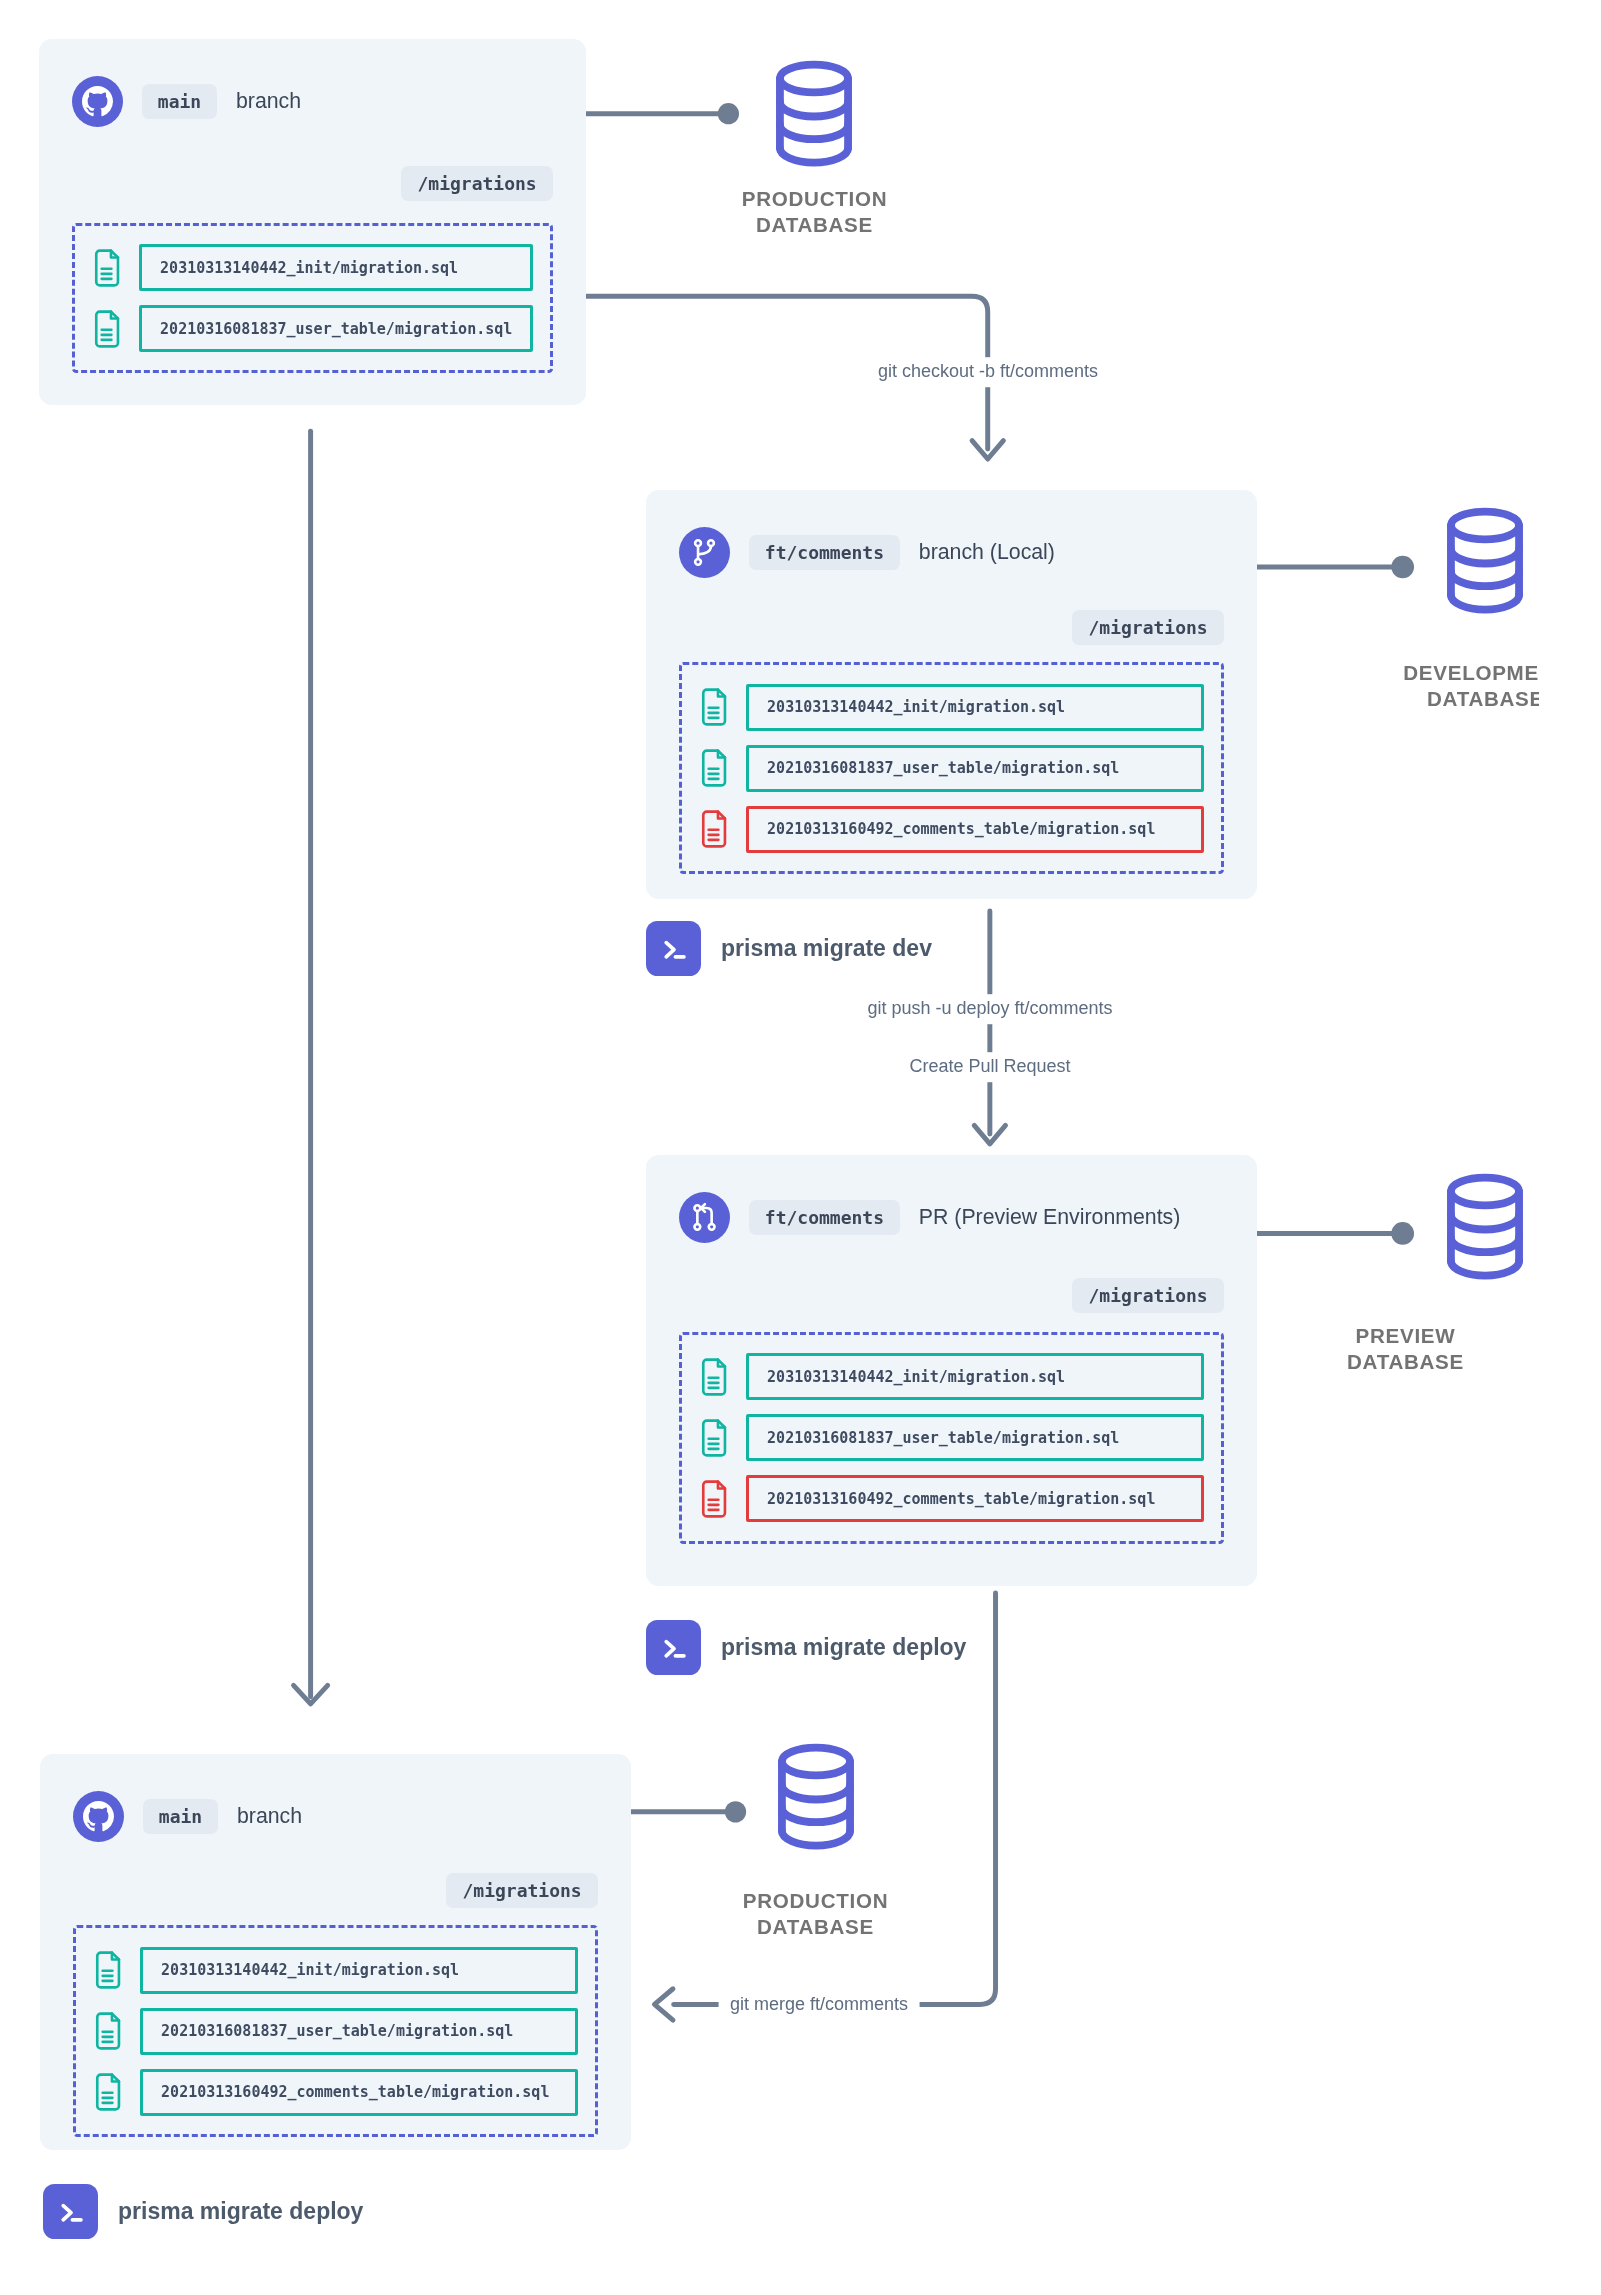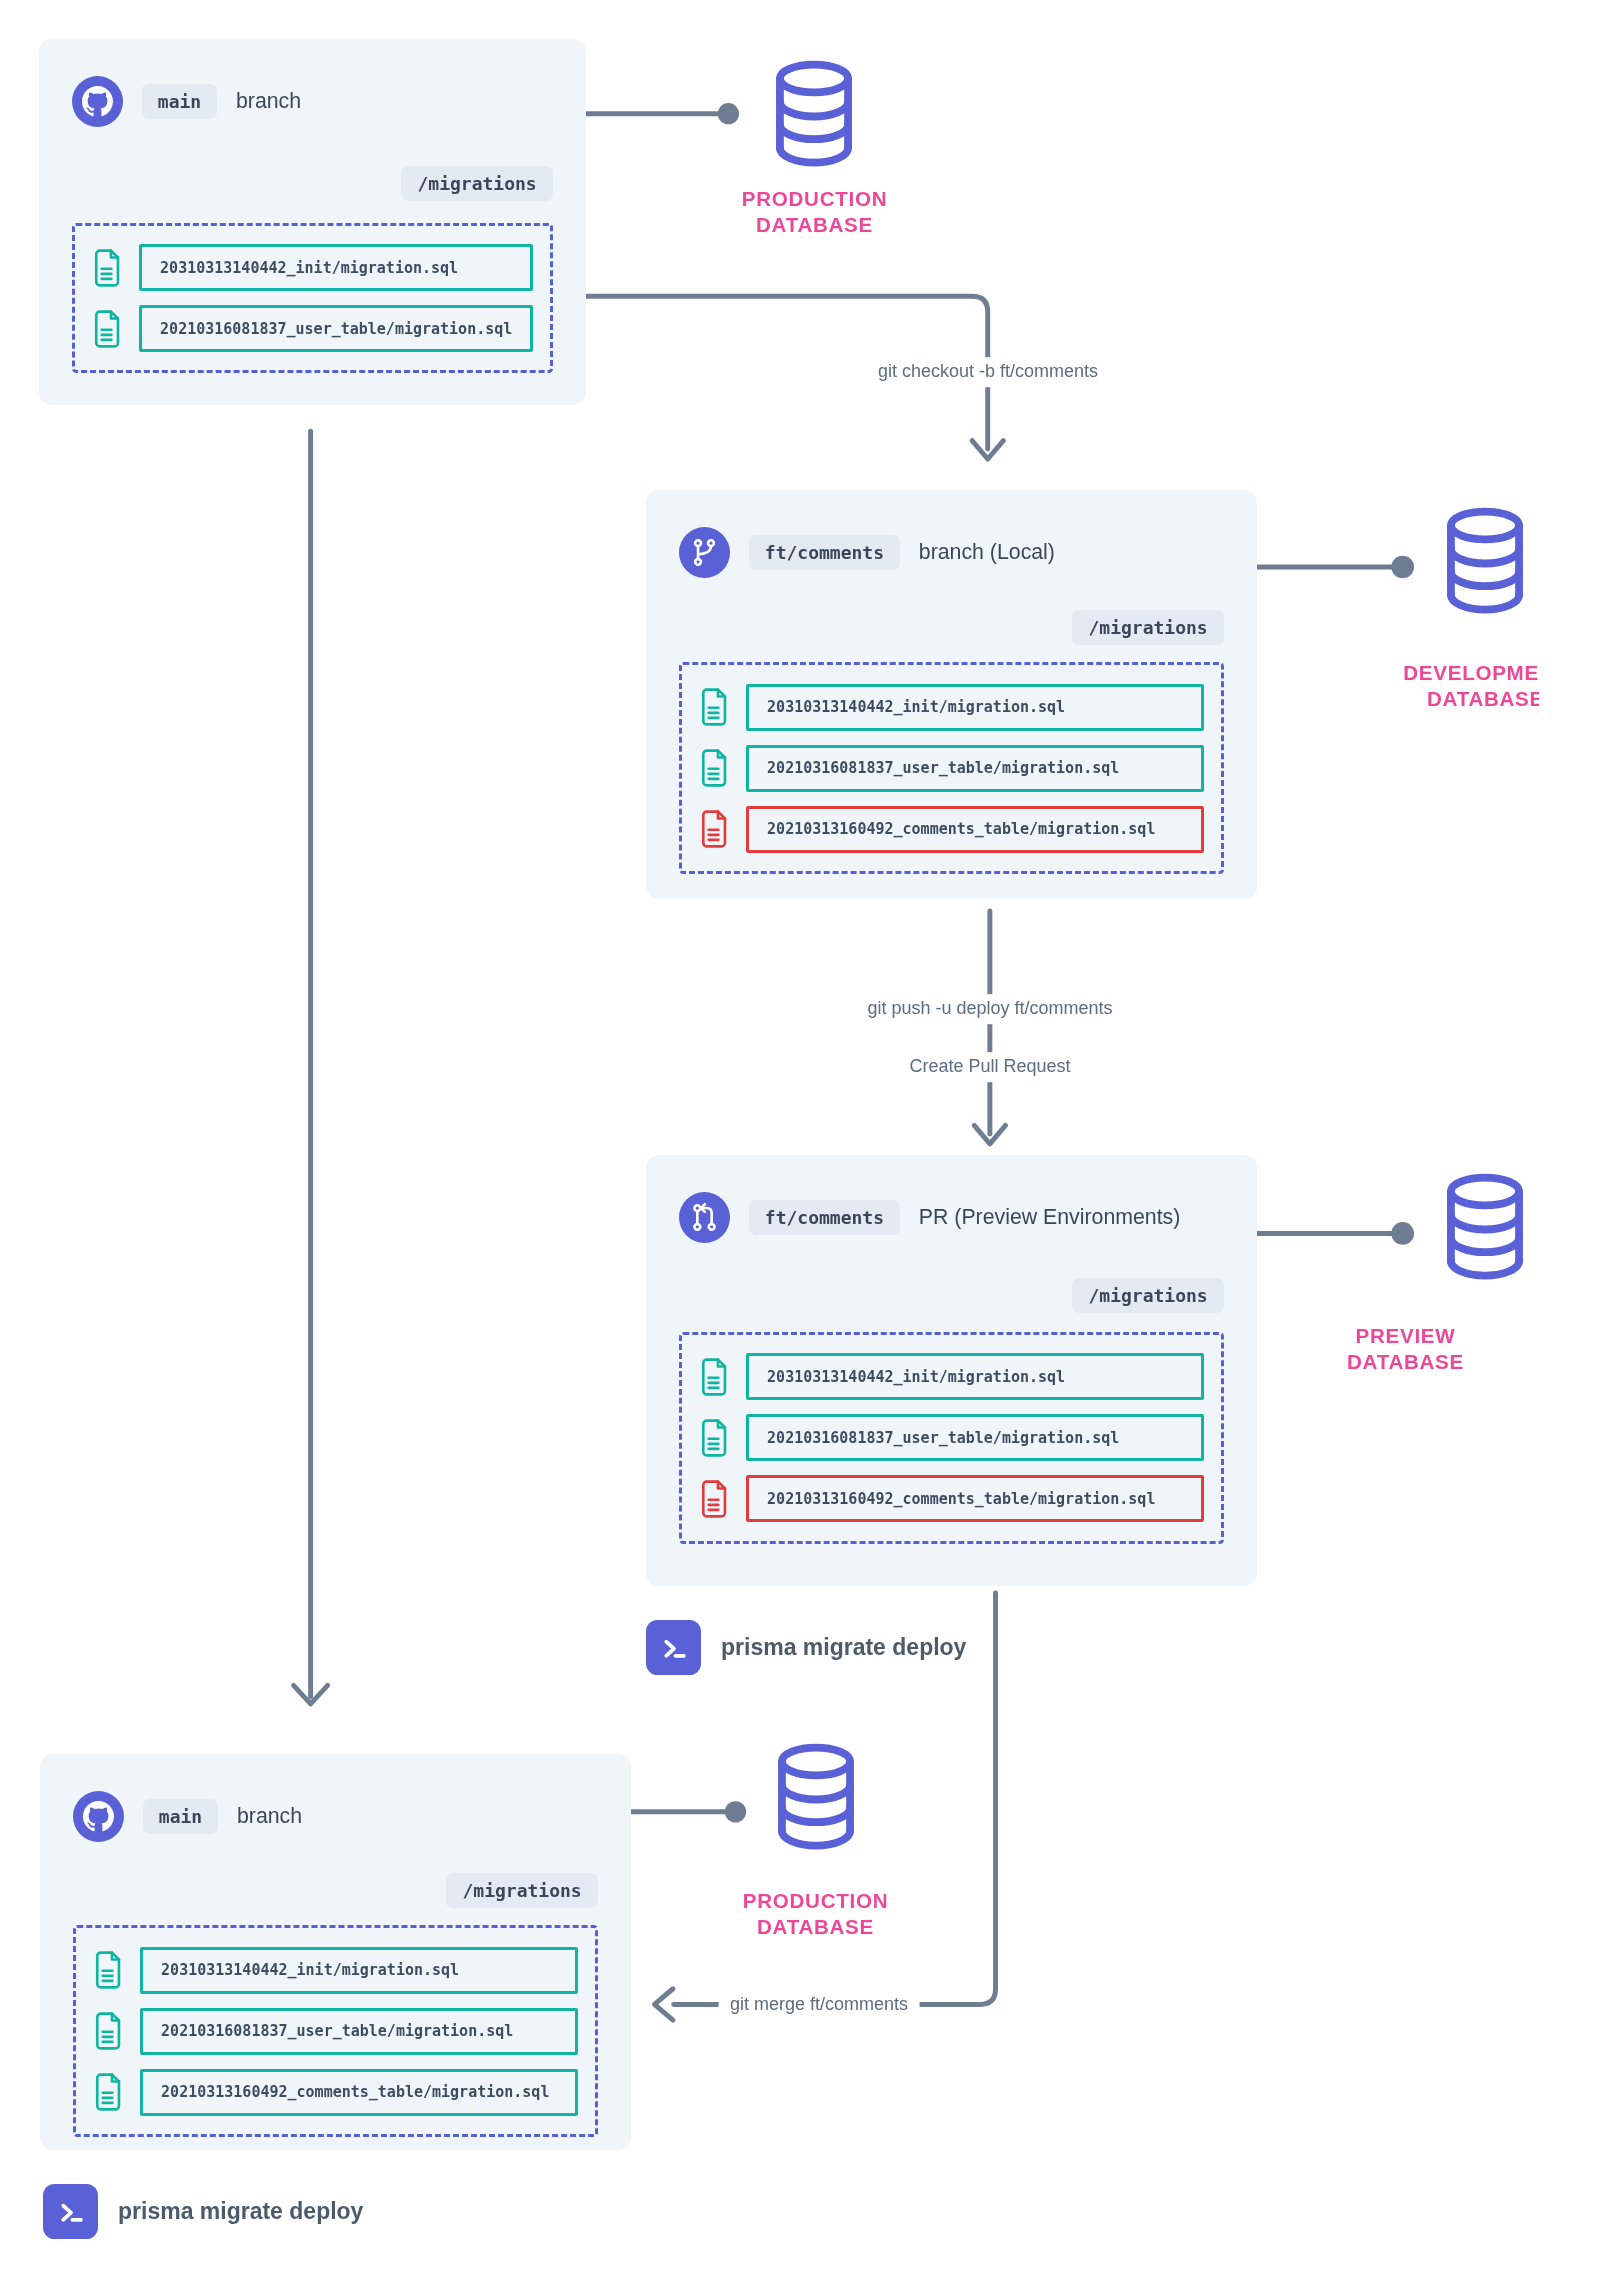--- a/index.html
+++ b/index.html
@@ -50,7 +50,7 @@
   .db-label{
     position:absolute;width:227px;text-align:center;
     font-size:20.6px;font-weight:700;letter-spacing:0.7px;line-height:1.24;
-    color:#ec4899;text-transform:uppercase;
+    color:#737373;text-transform:uppercase;
   }
 
   

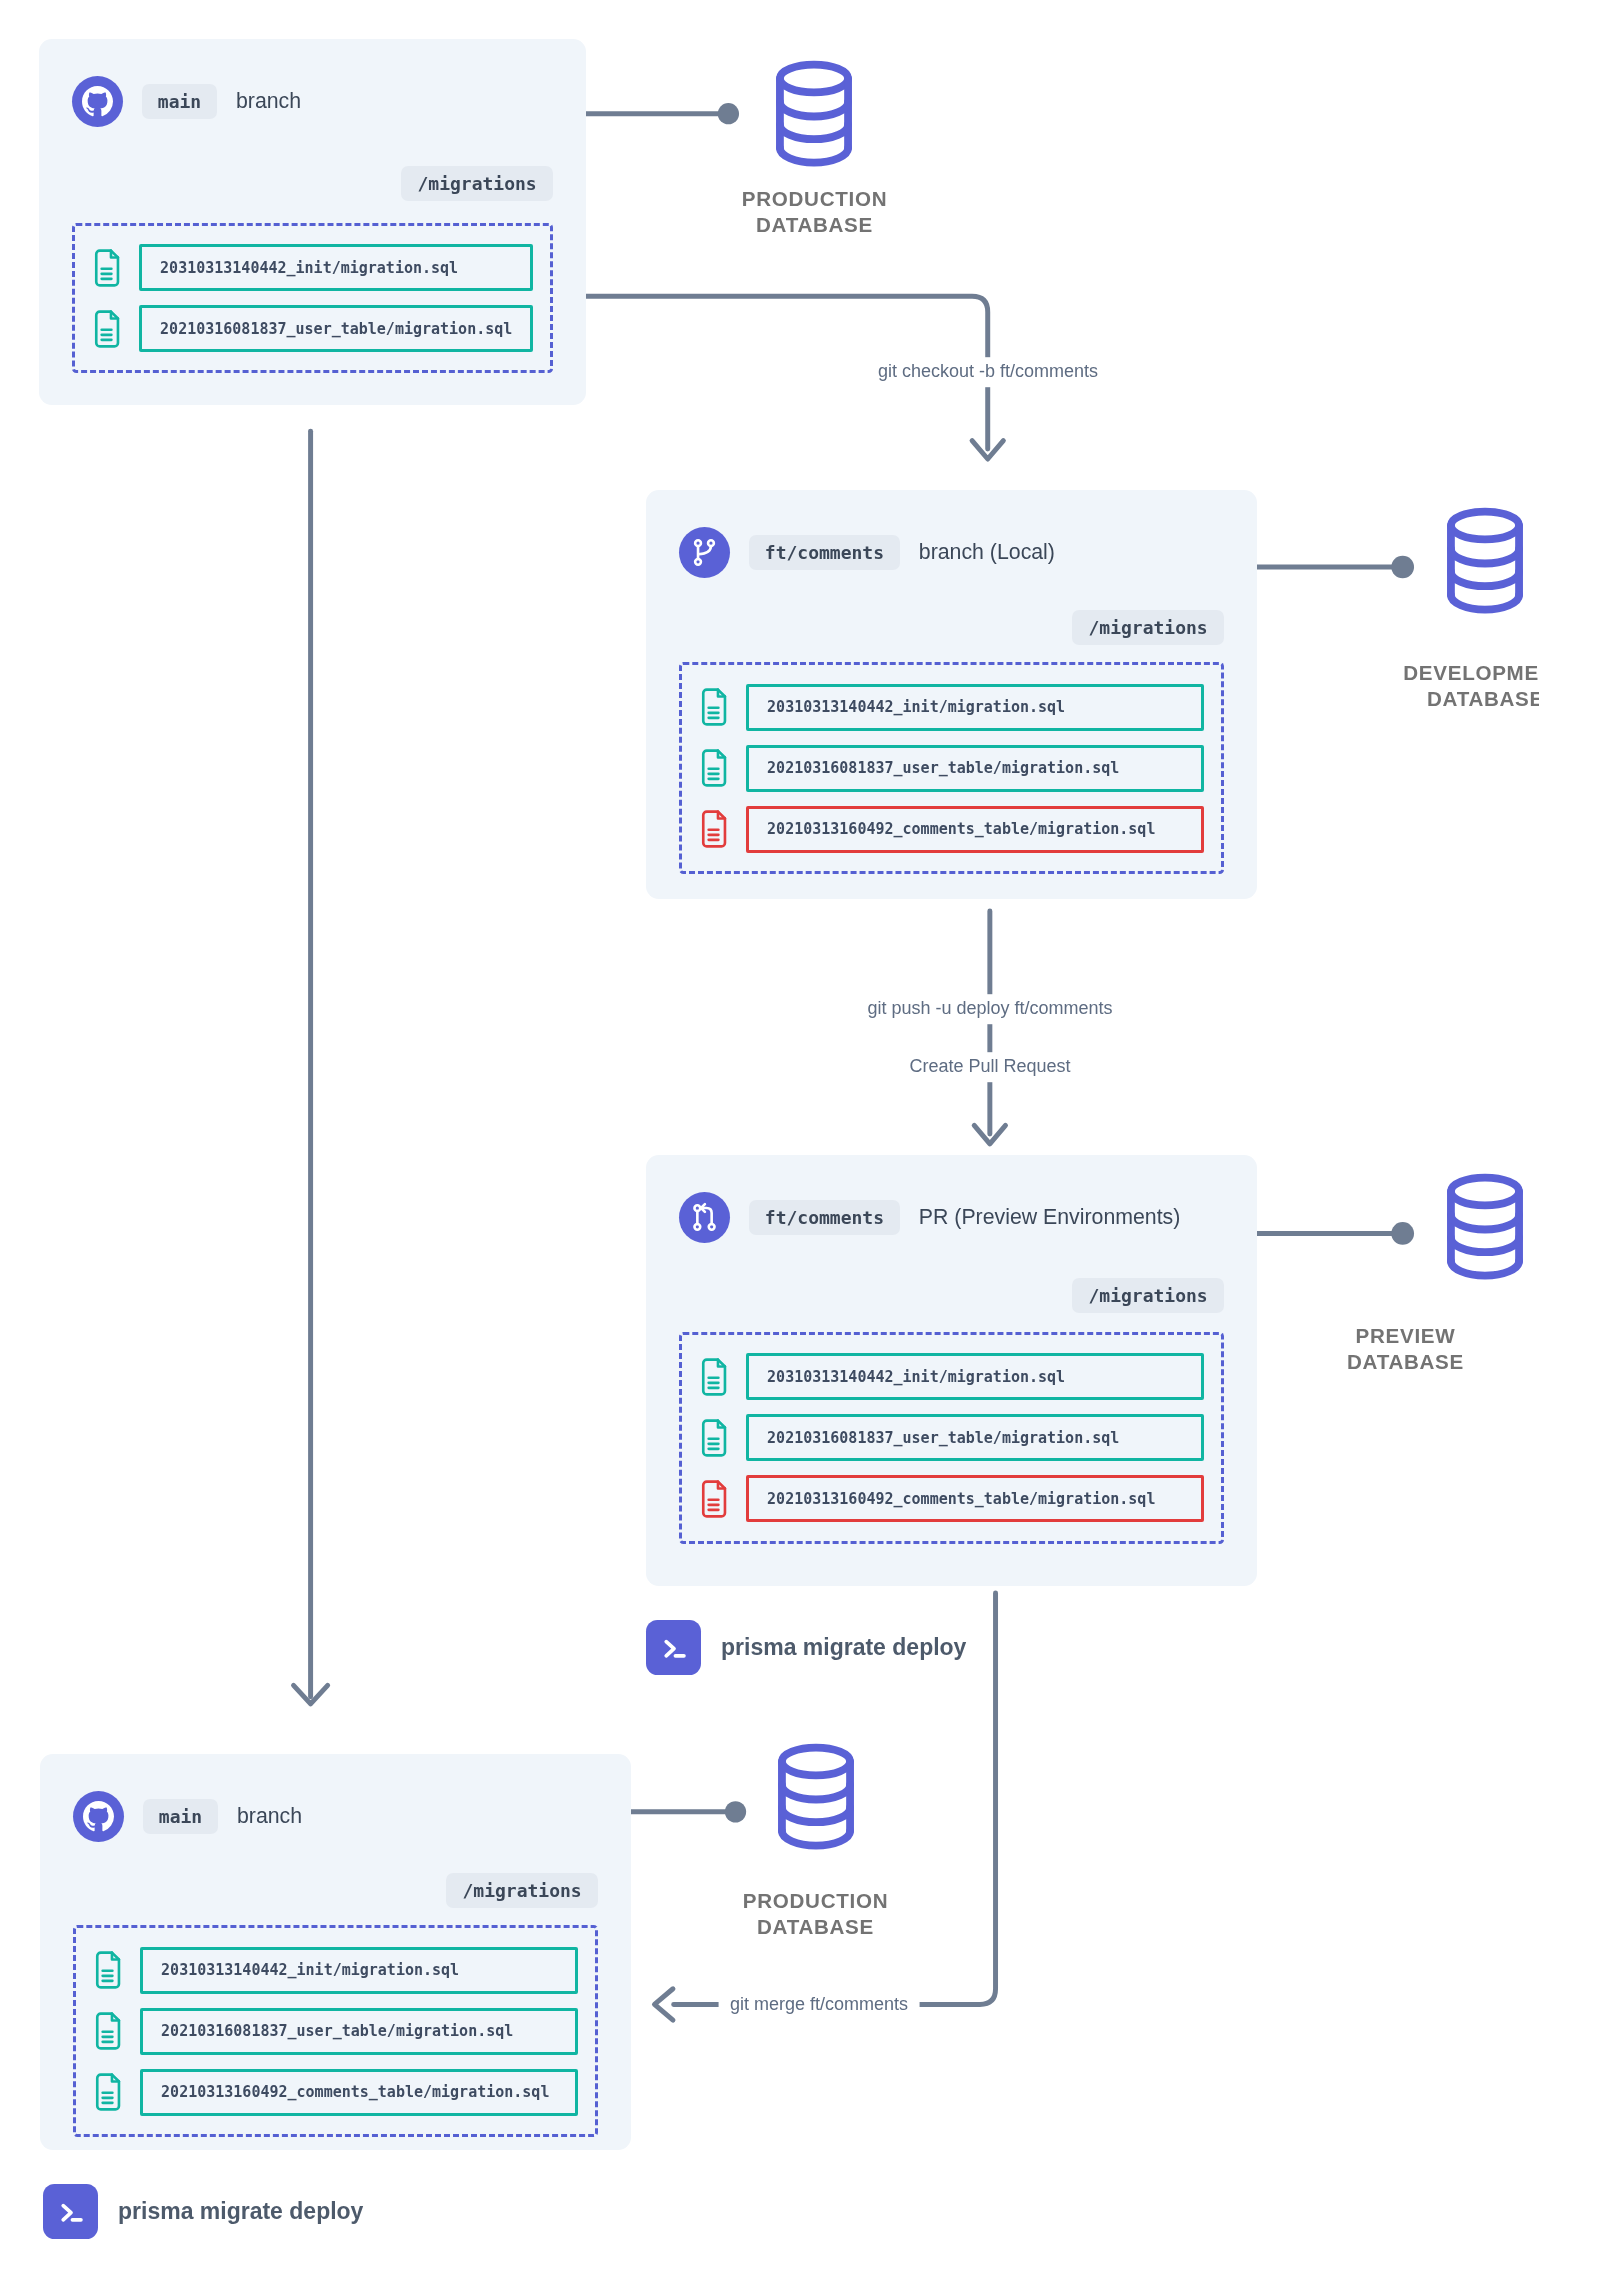--- a/index.html
+++ b/index.html
@@ -318,6 +318,14 @@
     <span>DATABASE</span>
   </div>
 
+  <div class="cmd" style="left:646px;top:921px;">
+    <span class="term-icon">
+        <svg width="34" height="34" viewBox="0 0 48 48">
+          <use href="#sym-terminal"></use>
+        </svg>
+      </span>
+    <span class="cmd-text">prisma migrate dev</span>
+  </div>
 
   <div class="cmd" style="left:646px;top:1620px;">
     <span class="term-icon">

